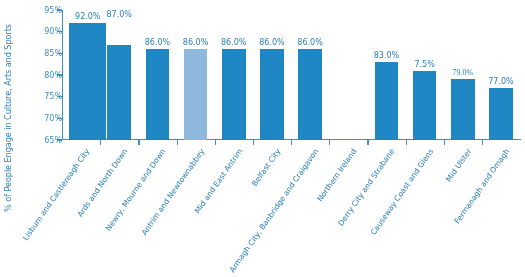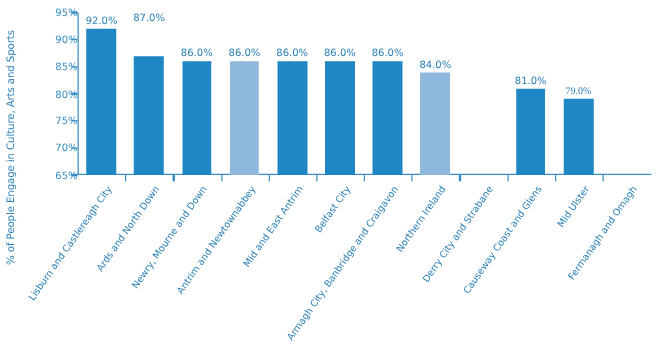--- a/index.html
+++ b/index.html
@@ -177,7 +177,7 @@
       <div class="xtick-mark" style="left: 481.833px;"></div>
     </div>
   <div class="plot" id="plot-area">
-      <div class="bar" style="left: 7.25167px; width: 24px; height: 117px;">
+      <div class="bar" style="left: 7.25167px; width: 37px; height: 117px;">
         <div class="bar-fill" style="height: 117px; background: rgb(31, 135, 196);"></div>
         <div class="bar-label">92.0%</div>
       </div>

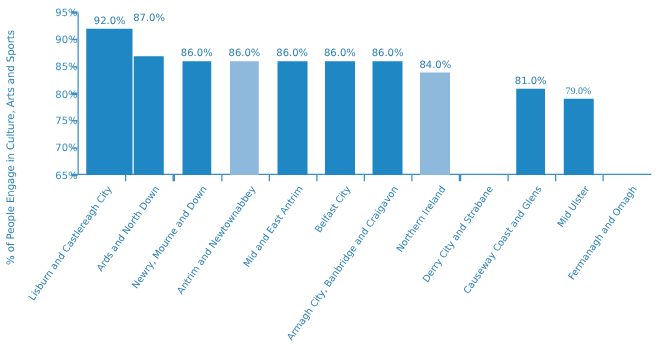--- a/index.html
+++ b/index.html
@@ -205,10 +205,6 @@
         <div class="bar-fill" style="height: 91px; background: rgb(31, 135, 196);"></div>
         <div class="bar-label">86.0%</div>
       </div>
-      <div class="bar" style="left: 274.418px; width: 23.6633px; height: 82.3333px;">
-        <div class="bar-fill" style="height: 82.3333px; background: rgb(143, 184, 221);"></div>
-        <div class="bar-label">84.0%</div>
-      </div>
       <div class="bar" style="left: 350.752px; width: 23.6633px; height: 69.3333px;">
         <div class="bar-fill" style="height: 69.3333px; background: rgb(31, 135, 196);"></div>
         <div class="bar-label">81.0%</div>

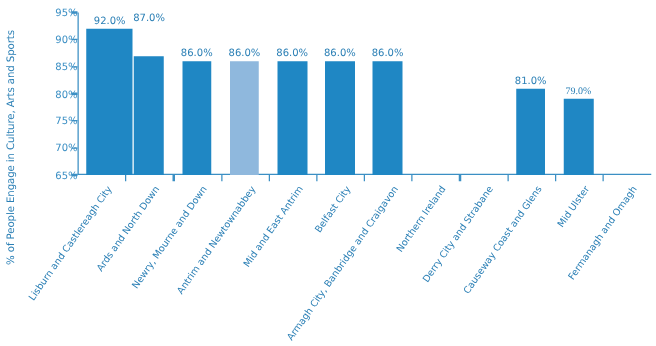--- a/index.html
+++ b/index.html
@@ -205,6 +205,10 @@
         <div class="bar-fill" style="height: 91px; background: rgb(31, 135, 196);"></div>
         <div class="bar-label">86.0%</div>
       </div>
+      <div class="bar" style="left: 312.585px; width: 23.6633px; height: 78px;">
+        <div class="bar-fill" style="height: 78px; background: rgb(31, 135, 196);"></div>
+        <div class="bar-label">83.0%</div>
+      </div>
       <div class="bar" style="left: 350.752px; width: 23.6633px; height: 69.3333px;">
         <div class="bar-fill" style="height: 69.3333px; background: rgb(31, 135, 196);"></div>
         <div class="bar-label">81.0%</div>

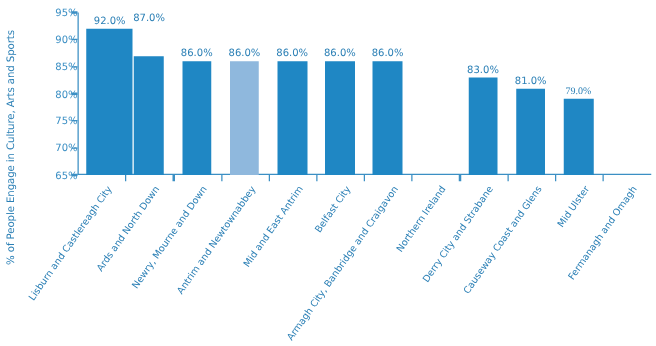--- a/index.html
+++ b/index.html
@@ -211,7 +211,7 @@
       </div>
       <div class="bar" style="left: 350.752px; width: 23.6633px; height: 69.3333px;">
         <div class="bar-fill" style="height: 69.3333px; background: rgb(31, 135, 196);"></div>
-        <div class="bar-label">81.0%</div>
+        <div class="bar-label">7.5%</div>
       </div>
       <div class="bar" style="left: 388.918px; width: 23.6633px; height: 60.6667px; font-family: Liberation Serif, serif;">
         <div class="bar-fill" style="height: 60.6667px; background: rgb(31, 135, 196);"></div>

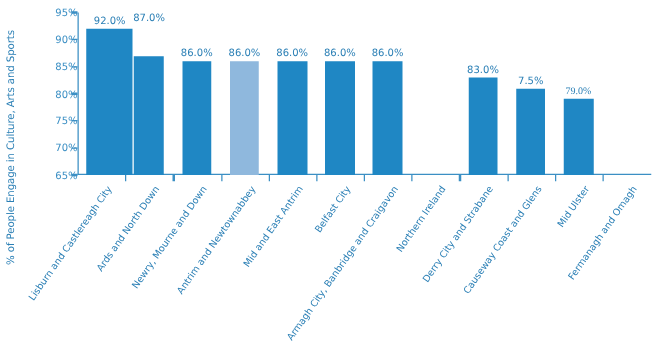--- a/index.html
+++ b/index.html
@@ -217,6 +217,10 @@
         <div class="bar-fill" style="height: 60.6667px; background: rgb(31, 135, 196);"></div>
         <div class="bar-label">79.0%</div>
       </div>
+      <div class="bar" style="left: 427.085px; width: 23.6633px; height: 52px;">
+        <div class="bar-fill" style="height: 52px; background: rgb(31, 135, 196);"></div>
+        <div class="bar-label">77.0%</div>
+      </div>
     </div>
   <div id="catlabels">
       <div class="cat-label" style="left: 84.0833px;">

